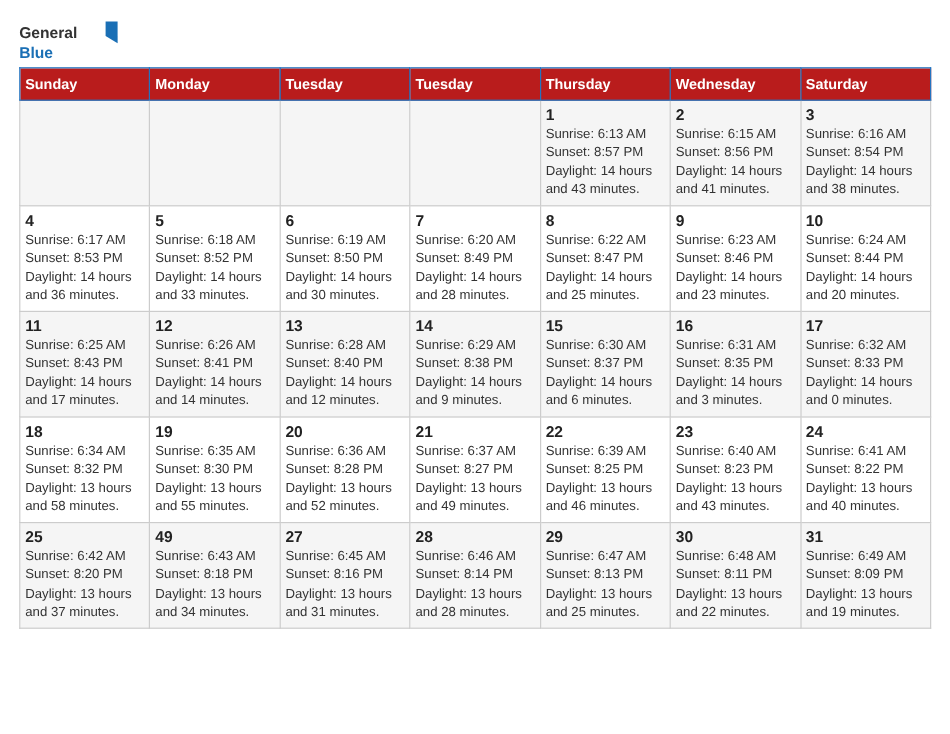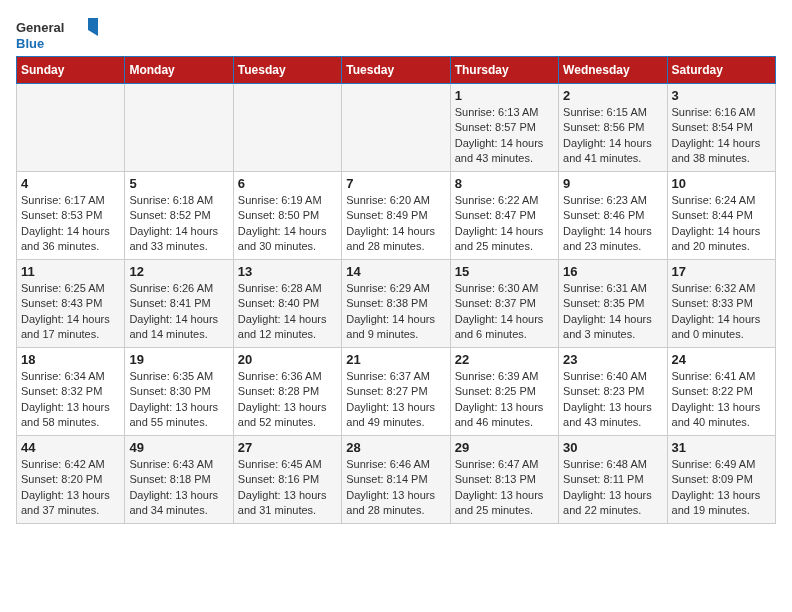--- a/index.html
+++ b/index.html
@@ -218,7 +218,7 @@
       </tr>
       <tr>
         <td>
-          <span class="day-num">44</span>
+          <span class="day-num">25</span>
           <div class="day-info">Sunrise: 6:42 AM<br>Sunset: 8:20 PM<br>Daylight: 13 hours and 37 minutes.</div>
         </td>
         <td>

